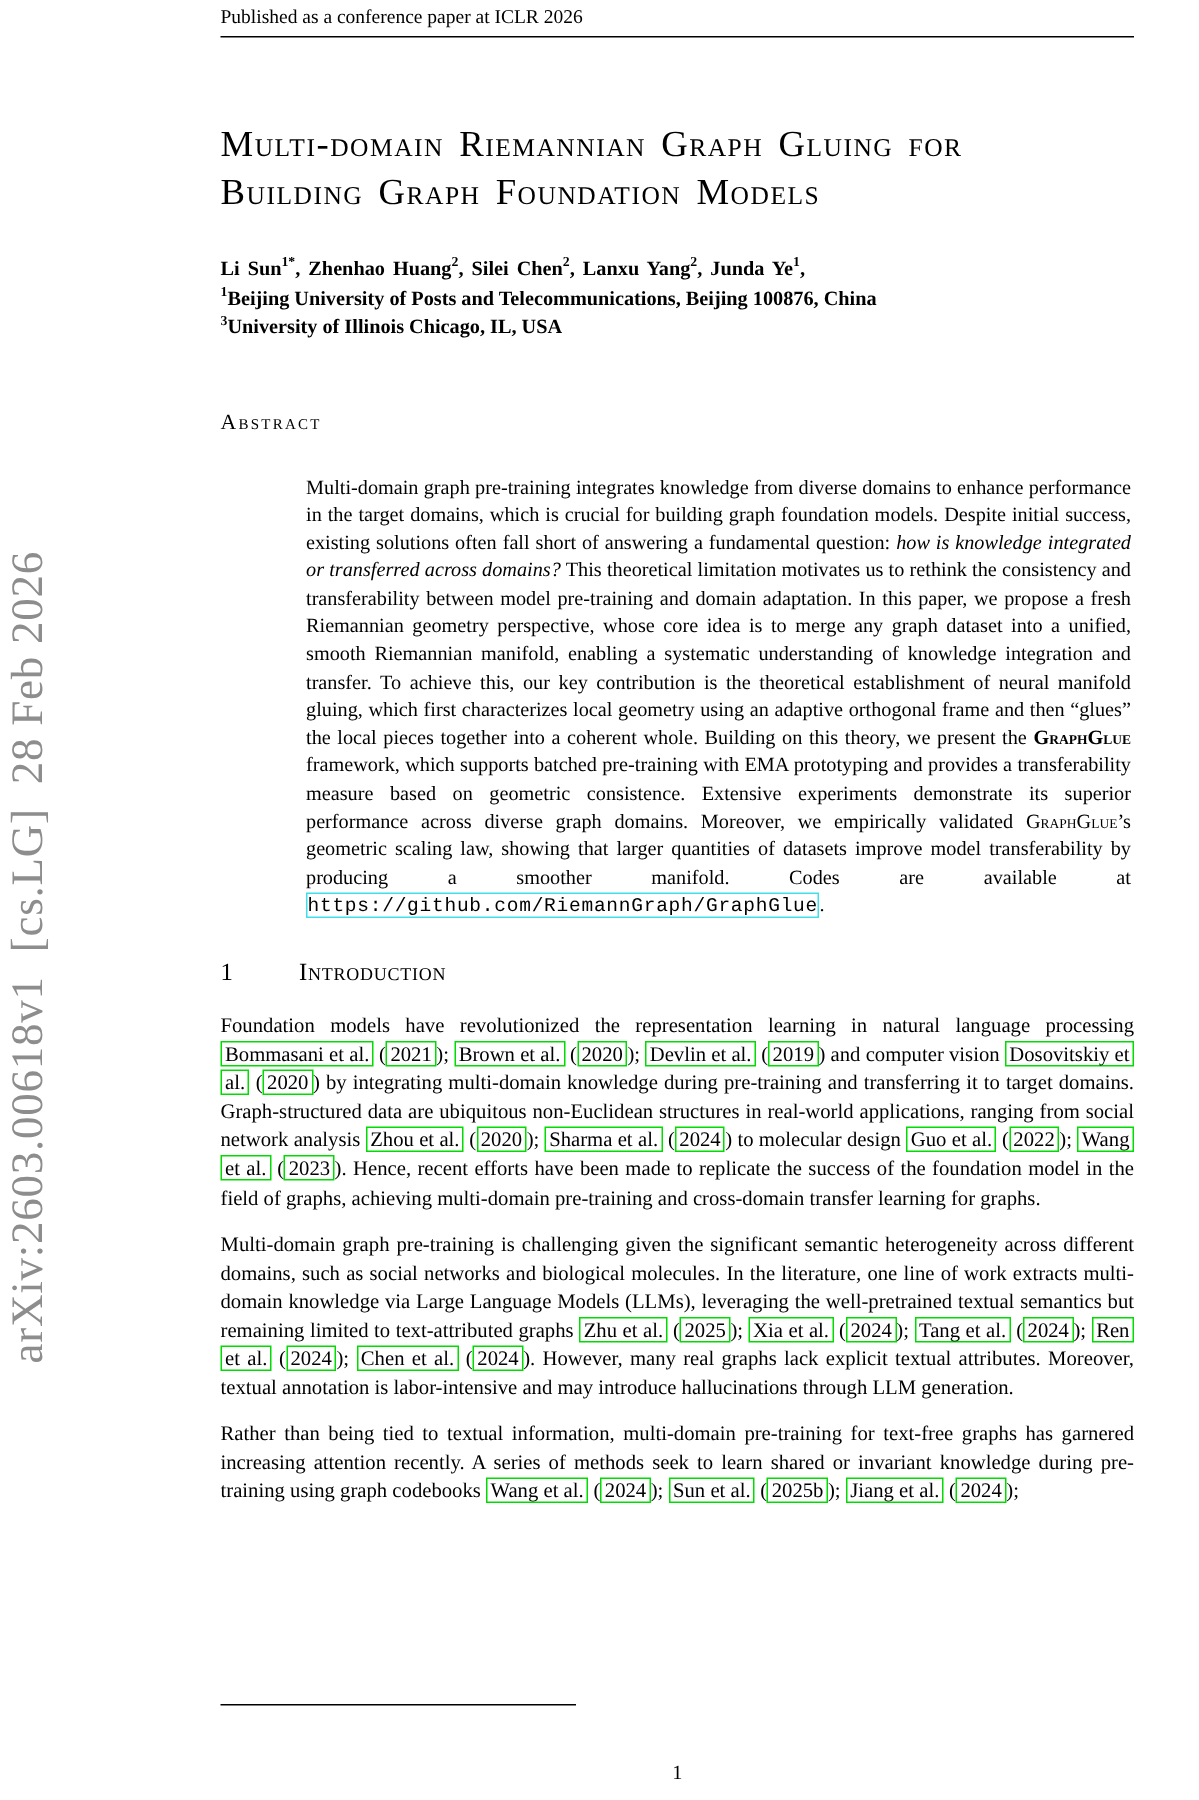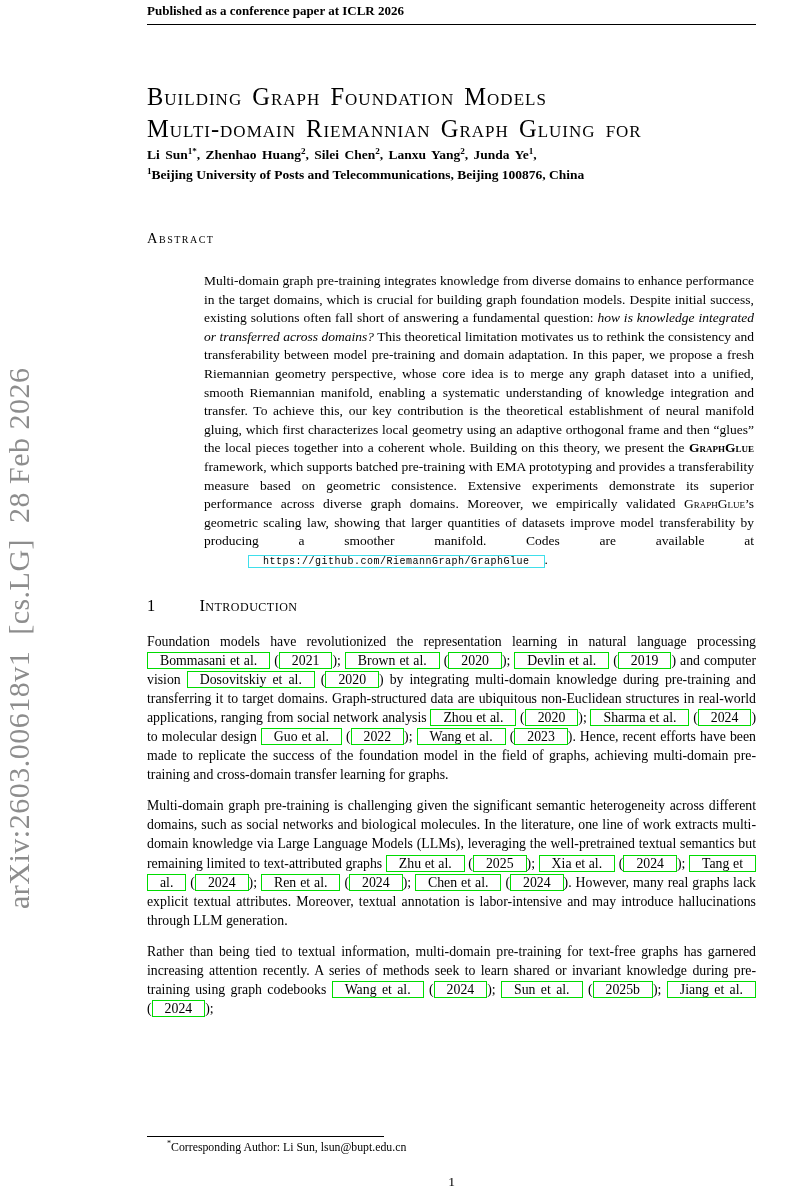--- a/index.html
+++ b/index.html
@@ -6,7 +6,7 @@
   .page{position:relative;width:799px;height:1200px;background:#ffffff;overflow:hidden;
         font-family:"Liberation Serif","DejaVu Serif",serif;color:#000;}
   .content{position:absolute;left:147px;top:0;width:609px;}
-  .header-text{margin-top:3px;font-size:13px;font-weight:bold;}
+  .header-text{margin-top:3px;font-size:13px;}
   .header-rule{margin-top:5px;border-top:1.5px solid #000;height:0;}
   .title{margin:56px 0 0 0;font-size:24.5px;line-height:32px;font-weight:400;
          font-variant:small-caps;letter-spacing:1px;word-spacing:3px;white-space:nowrap;}

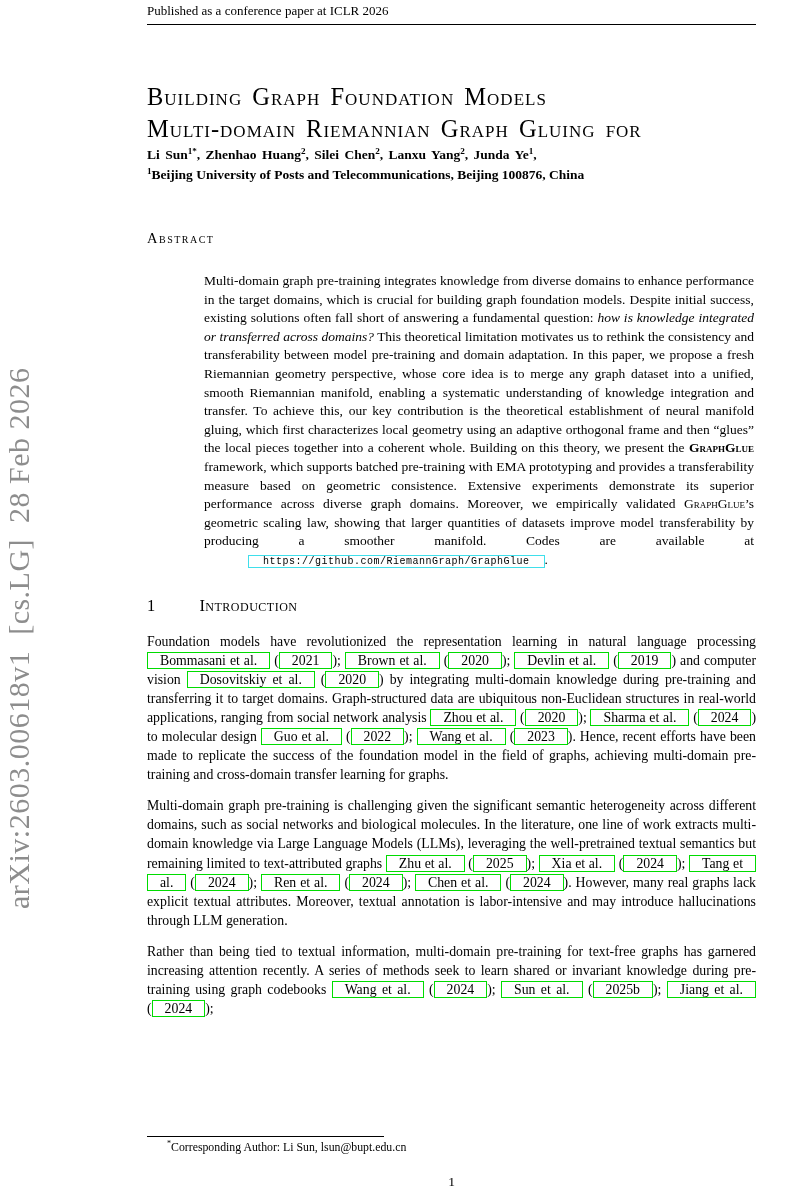--- a/index.html
+++ b/index.html
@@ -54,8 +54,8 @@
     <div class="header-rule"></div>
 
     <h1 class="title">
+        <div>Multi-domain Riemannian Graph Gluing for</div>
         <div>Building Graph Foundation Models</div>
-        <div>Multi-domain Riemannian Graph Gluing for</div>
       </h1>
 
     <div class="authors">

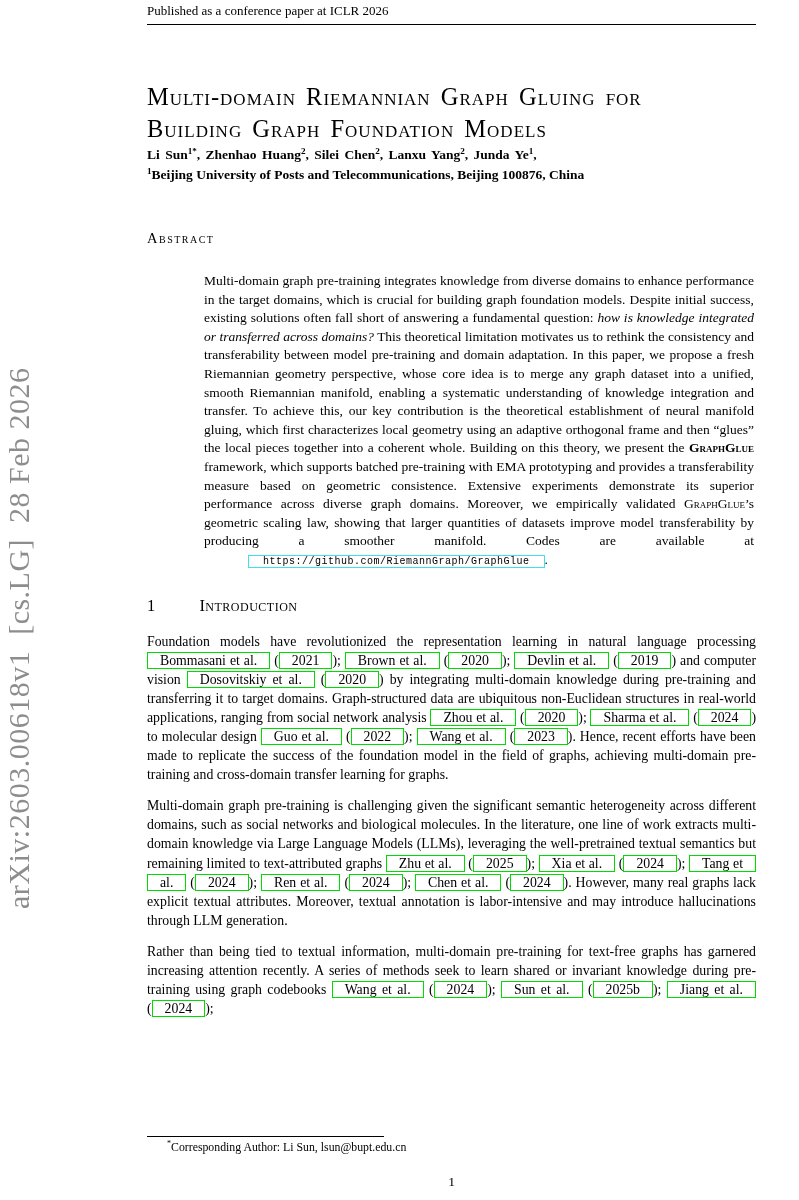--- a/index.html
+++ b/index.html
@@ -10,7 +10,7 @@
   .header-rule{margin-top:5px;border-top:1.5px solid #000;height:0;}
   .title{margin:56px 0 0 0;font-size:24.5px;line-height:32px;font-weight:400;
          font-variant:small-caps;letter-spacing:1px;word-spacing:3px;white-space:nowrap;}
-  .authors{font-size:13.5px;line-height:19.5px;}
+  .authors{margin-top:24px;font-size:13.5px;line-height:19.5px;}
   .author-line{font-weight:bold;word-spacing:2px;}
   .affil-line{font-weight:700;}
   sup{font-size:68%;line-height:0;}

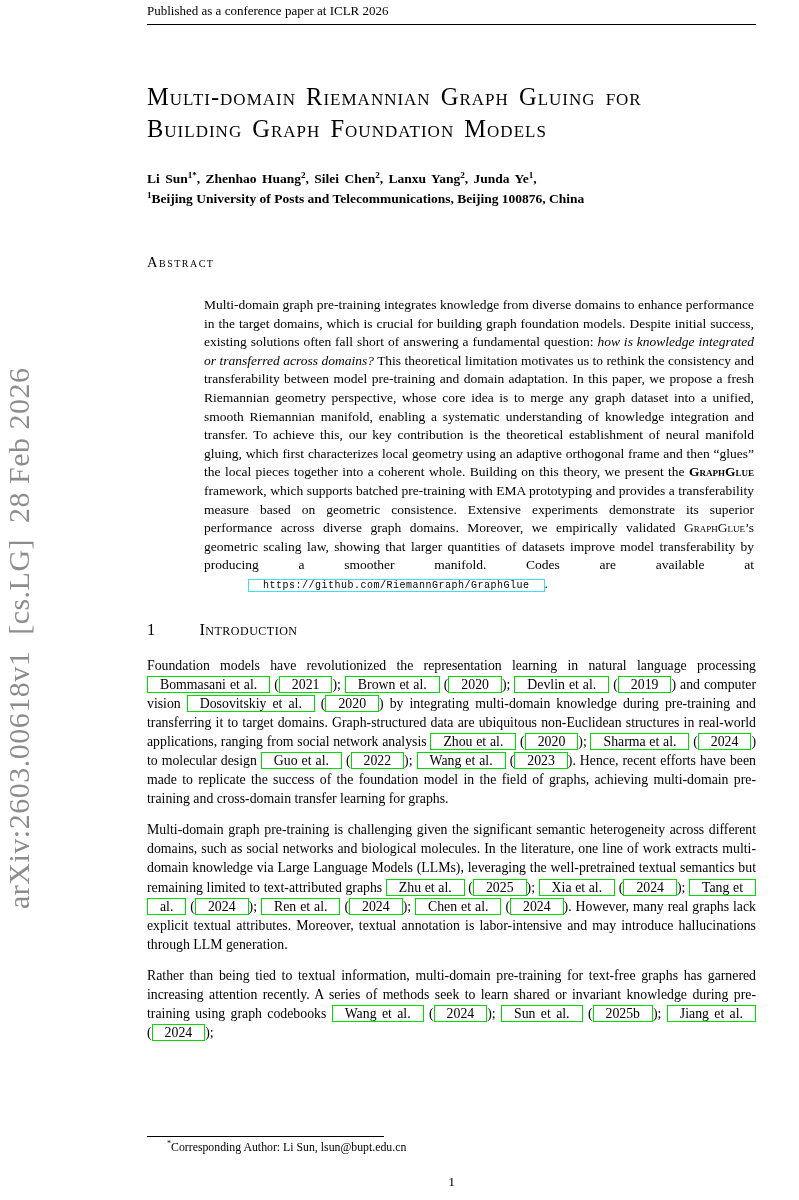--- a/index.html
+++ b/index.html
@@ -62,6 +62,7 @@
       <div class="author-line"><span>Li Sun</span><sup>1*</sup><span>,  </span><span>Zhenhao Huang</span><sup>2</sup><span>,  </span><span>Silei Chen</span><sup>2</sup><span>,  </span><span>Lanxu Yang</span><sup>2</sup><span>,  </span><span>Junda Ye</span><sup>1</sup><span>,</span></div>
       <div>
           <div class="affil-line"><sup>1</sup><span>Beijing University of Posts and Telecommunications, Beijing 100876, China</span></div>
+          <div class="affil-line"><sup>3</sup><span>University of Illinois Chicago, IL, USA</span></div>
         </div>
     </div>
 

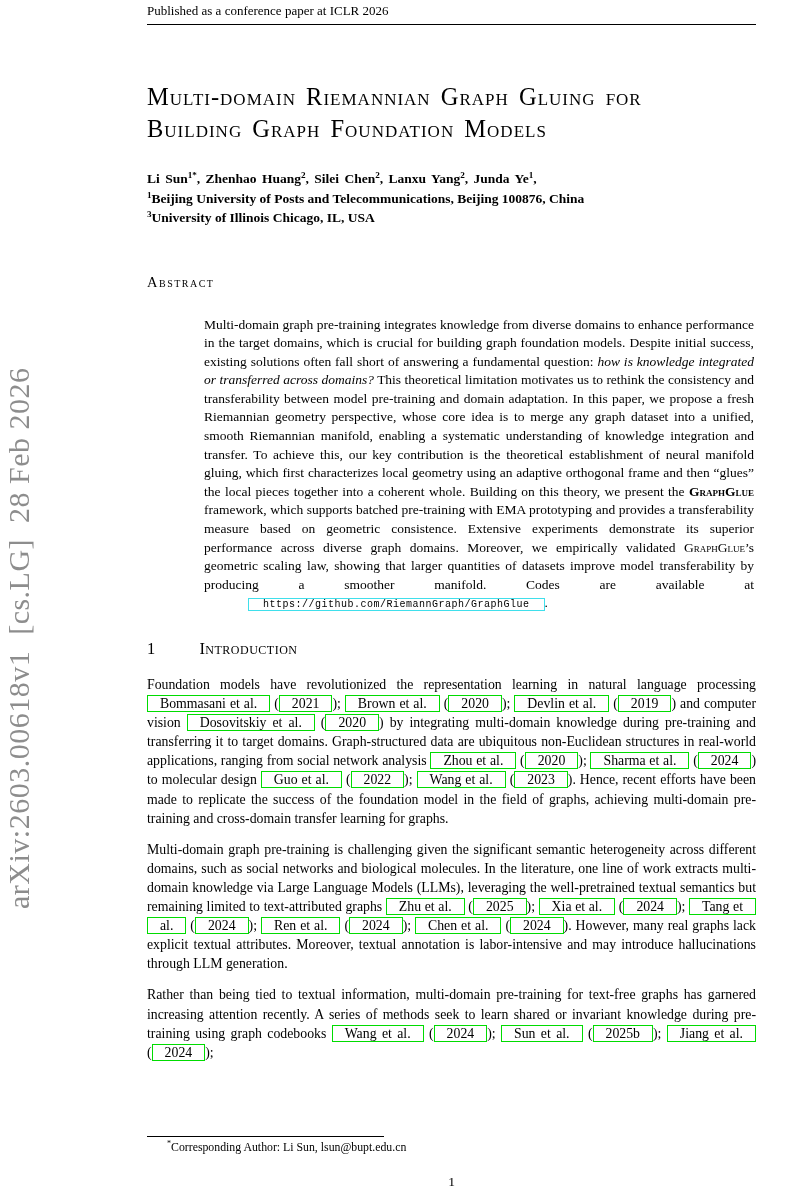--- a/index.html
+++ b/index.html
@@ -29,8 +29,8 @@
   .s-bsc{font-weight:bold;font-variant:small-caps;}
   .s-cite{border:1px solid var(--cite-green,#00dc00);padding:0 12px;
           box-decoration-break:clone;-webkit-box-decoration-break:clone;}
-  .s-url{font-family:"Liberation Mono","DejaVu Sans Mono",monospace;font-size:10px;
-         border:1.5px solid var(--url-cyan,#3fdfeb);padding:0 14px;letter-spacing:0.5px;margin-left:44px;}
+  .s-url{font-family:"Liberation Mono","DejaVu Sans Mono",monospace;font-size:13px;
+         border:1.5px solid var(--url-cyan,#3fdfeb);padding:0 0;letter-spacing:0.5px;}
   .footnote{position:absolute;left:147px;top:1136px;width:609px;}
   .footnote-rule{width:237px;border-top:1px solid #000;height:0;}
   .footnote-text{margin:3px 0 0 0;font-size:11.8px;text-indent:20px;}

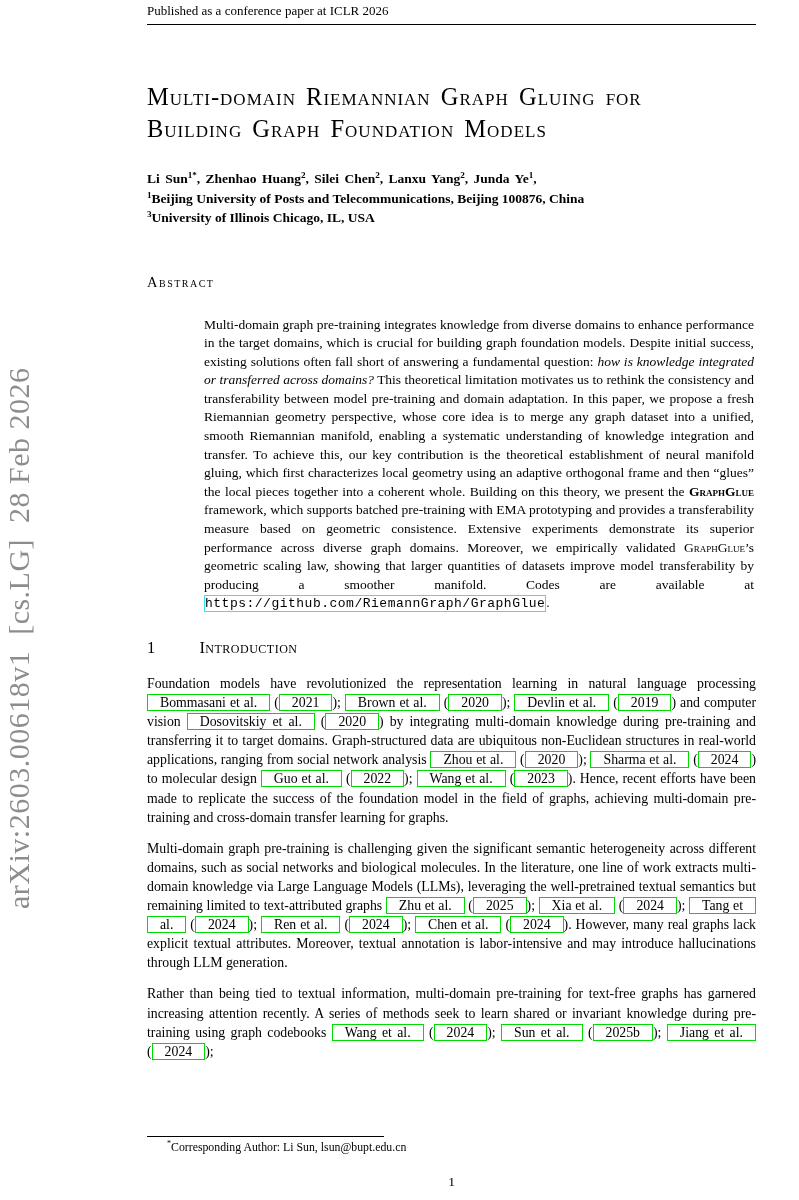--- a/index.html
+++ b/index.html
@@ -27,7 +27,7 @@
   .s-b{font-weight:normal;}
   .s-sc{font-variant:small-caps;}
   .s-bsc{font-weight:bold;font-variant:small-caps;}
-  .s-cite{border:1px solid var(--cite-green,#00dc00);padding:0 12px;
+  .s-cite{border:1px solid var(--cite-green,#00dc00);padding:0 2px;
           box-decoration-break:clone;-webkit-box-decoration-break:clone;}
   .s-url{font-family:"Liberation Mono","DejaVu Sans Mono",monospace;font-size:13px;
          border:1.5px solid var(--url-cyan,#3fdfeb);padding:0 0;letter-spacing:0.5px;}

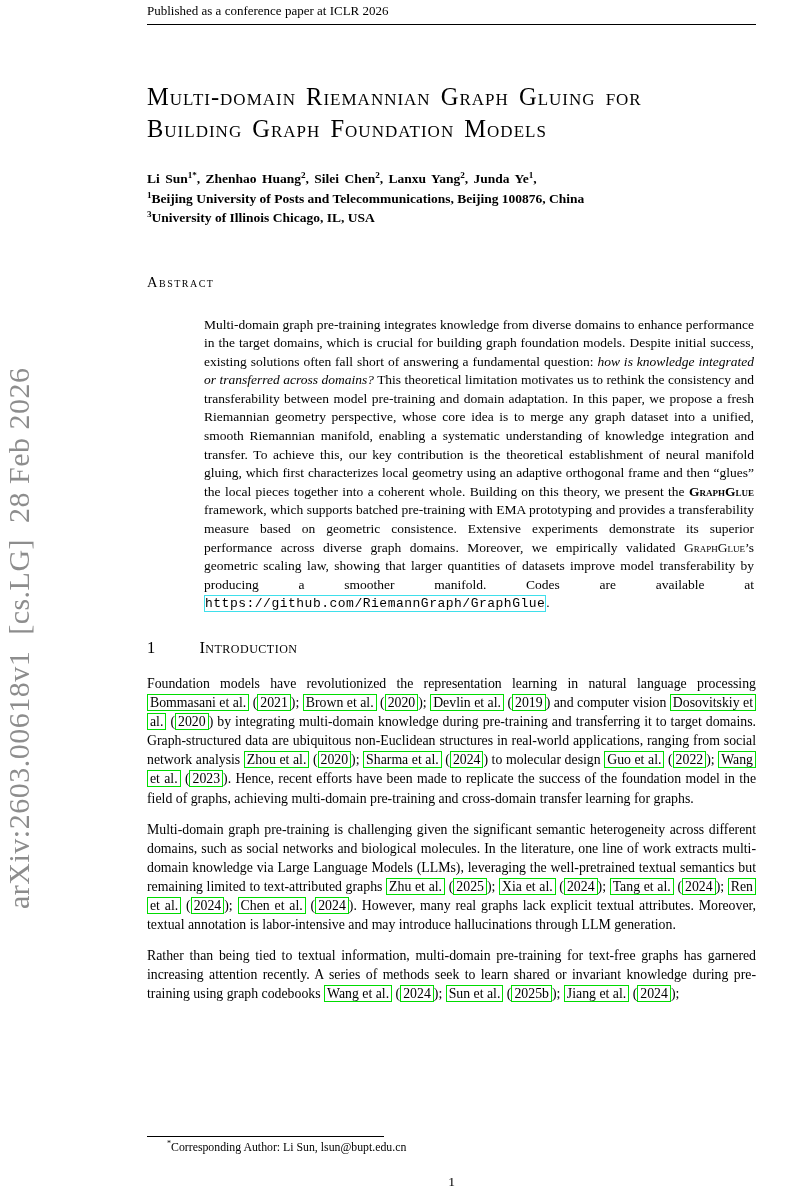--- a/index.html
+++ b/index.html
@@ -84,7 +84,6 @@
 
   <div class="footnote">
     <div class="footnote-rule"></div>
-    <p class="footnote-text"><sup>*</sup><span>Corresponding Author: Li Sun, lsun@bupt.edu.cn</span></p>
   </div>
 
   <div class="page-number">1</div>

